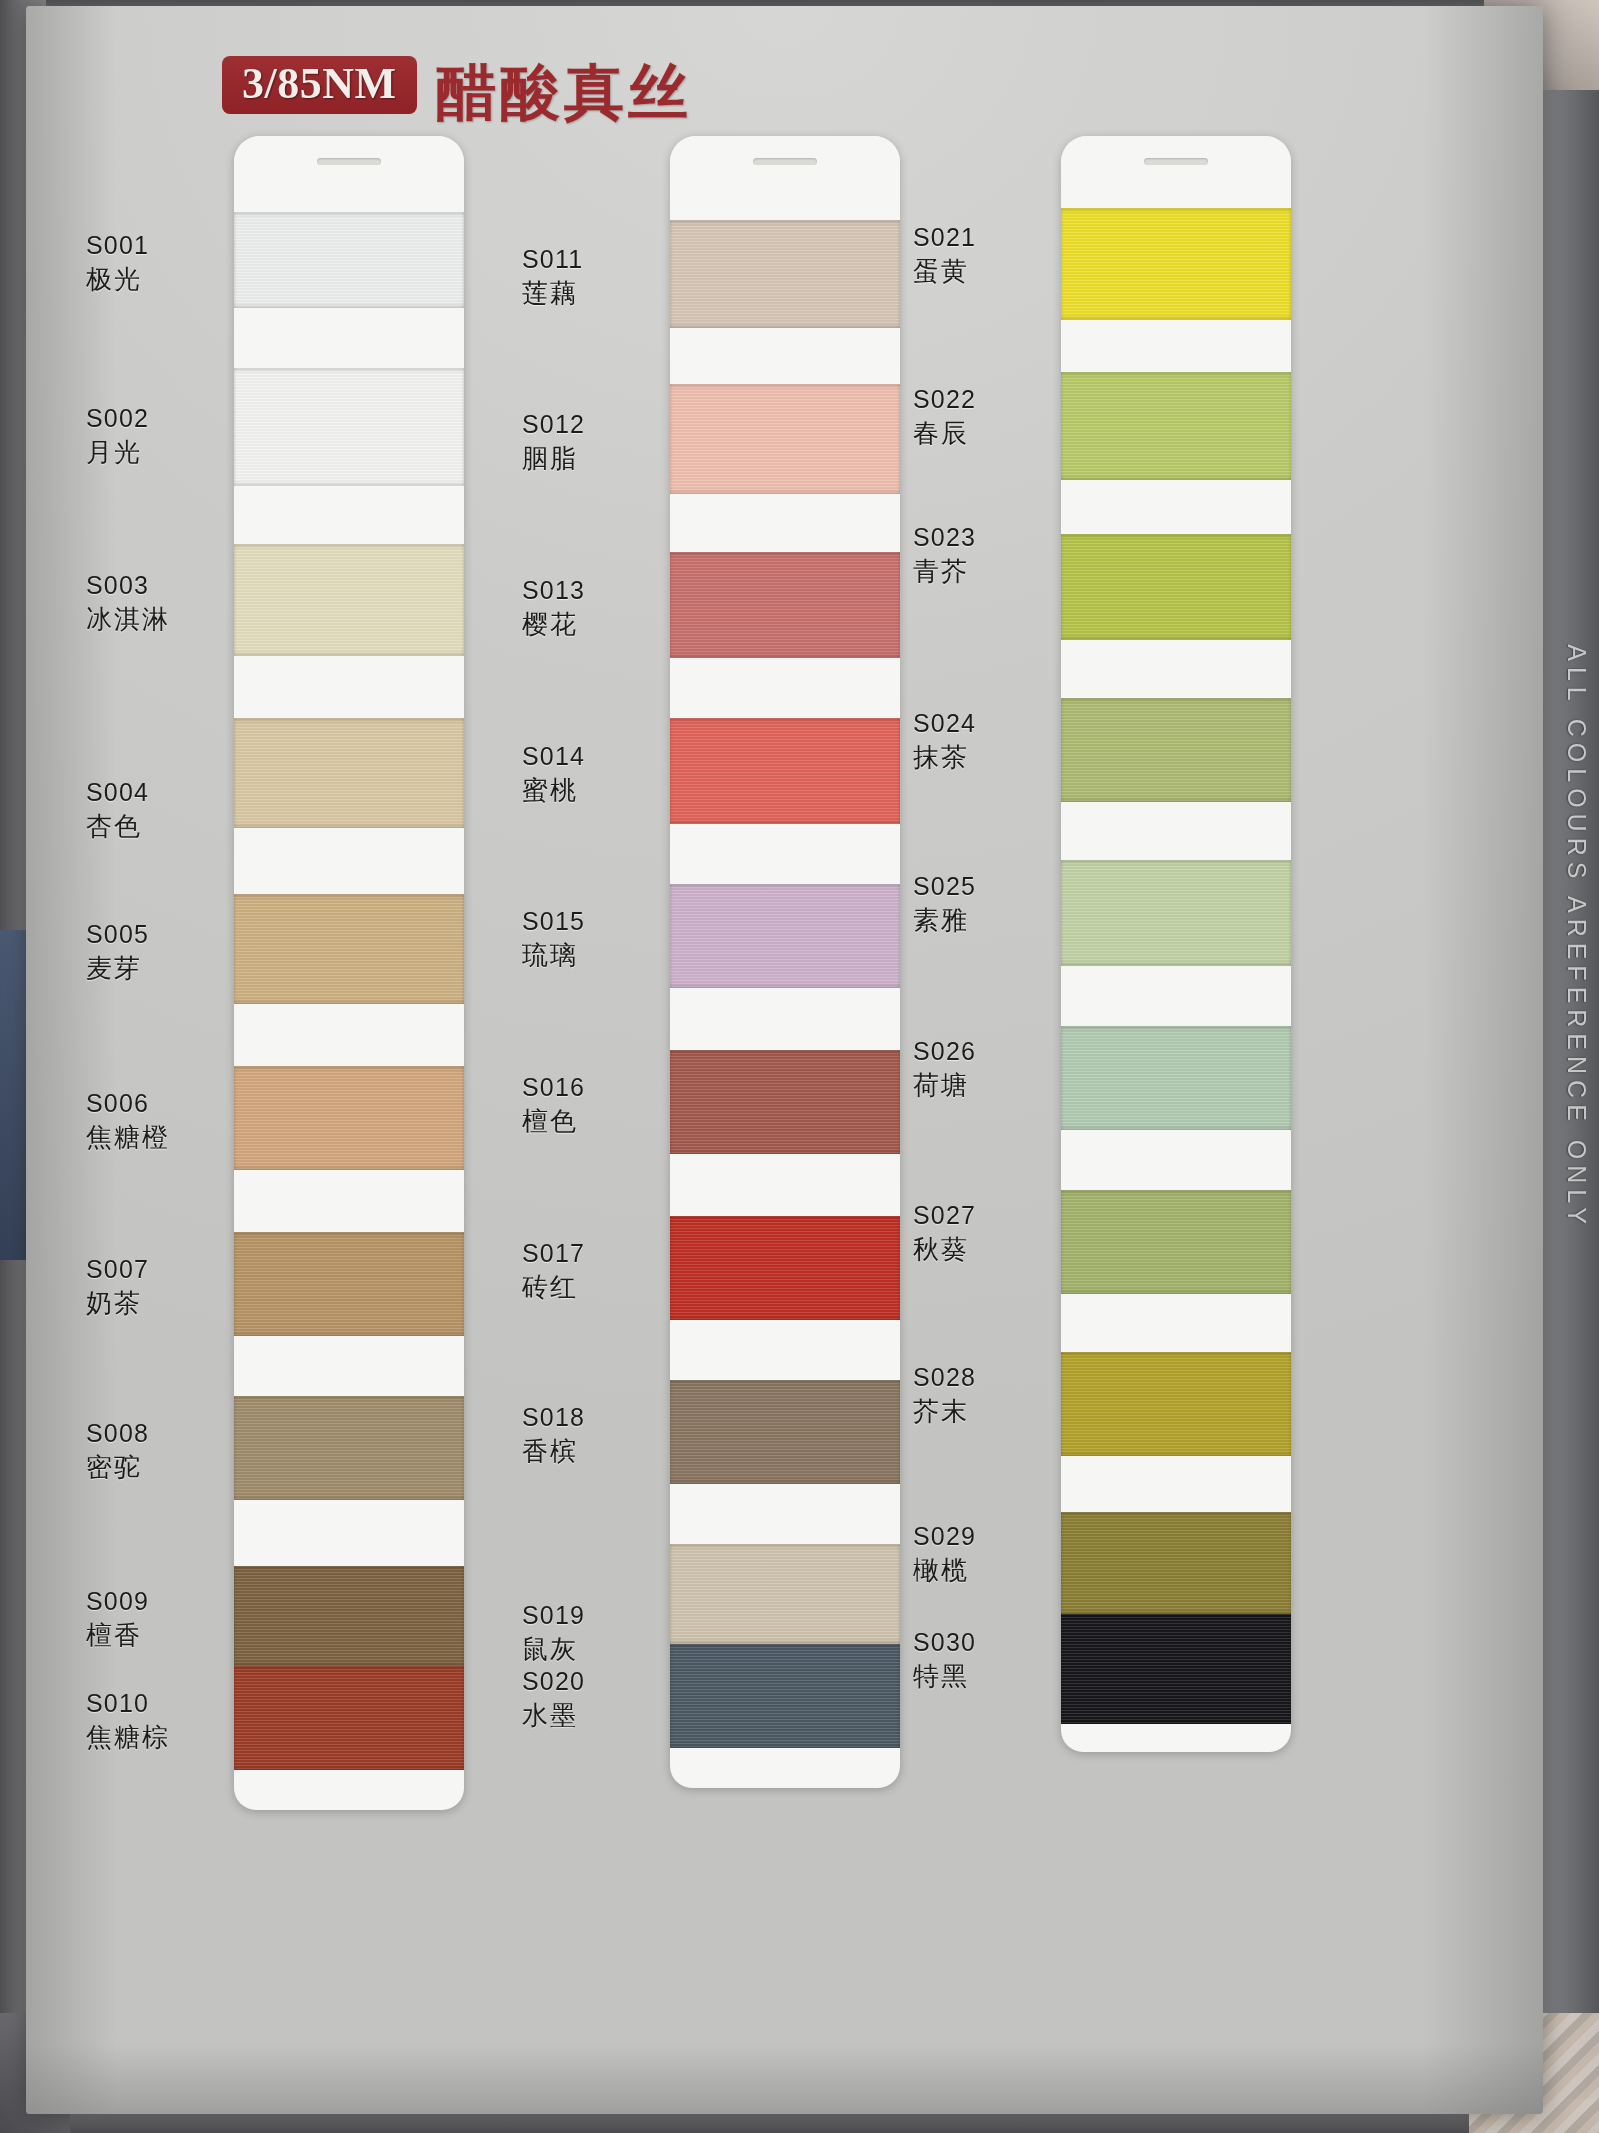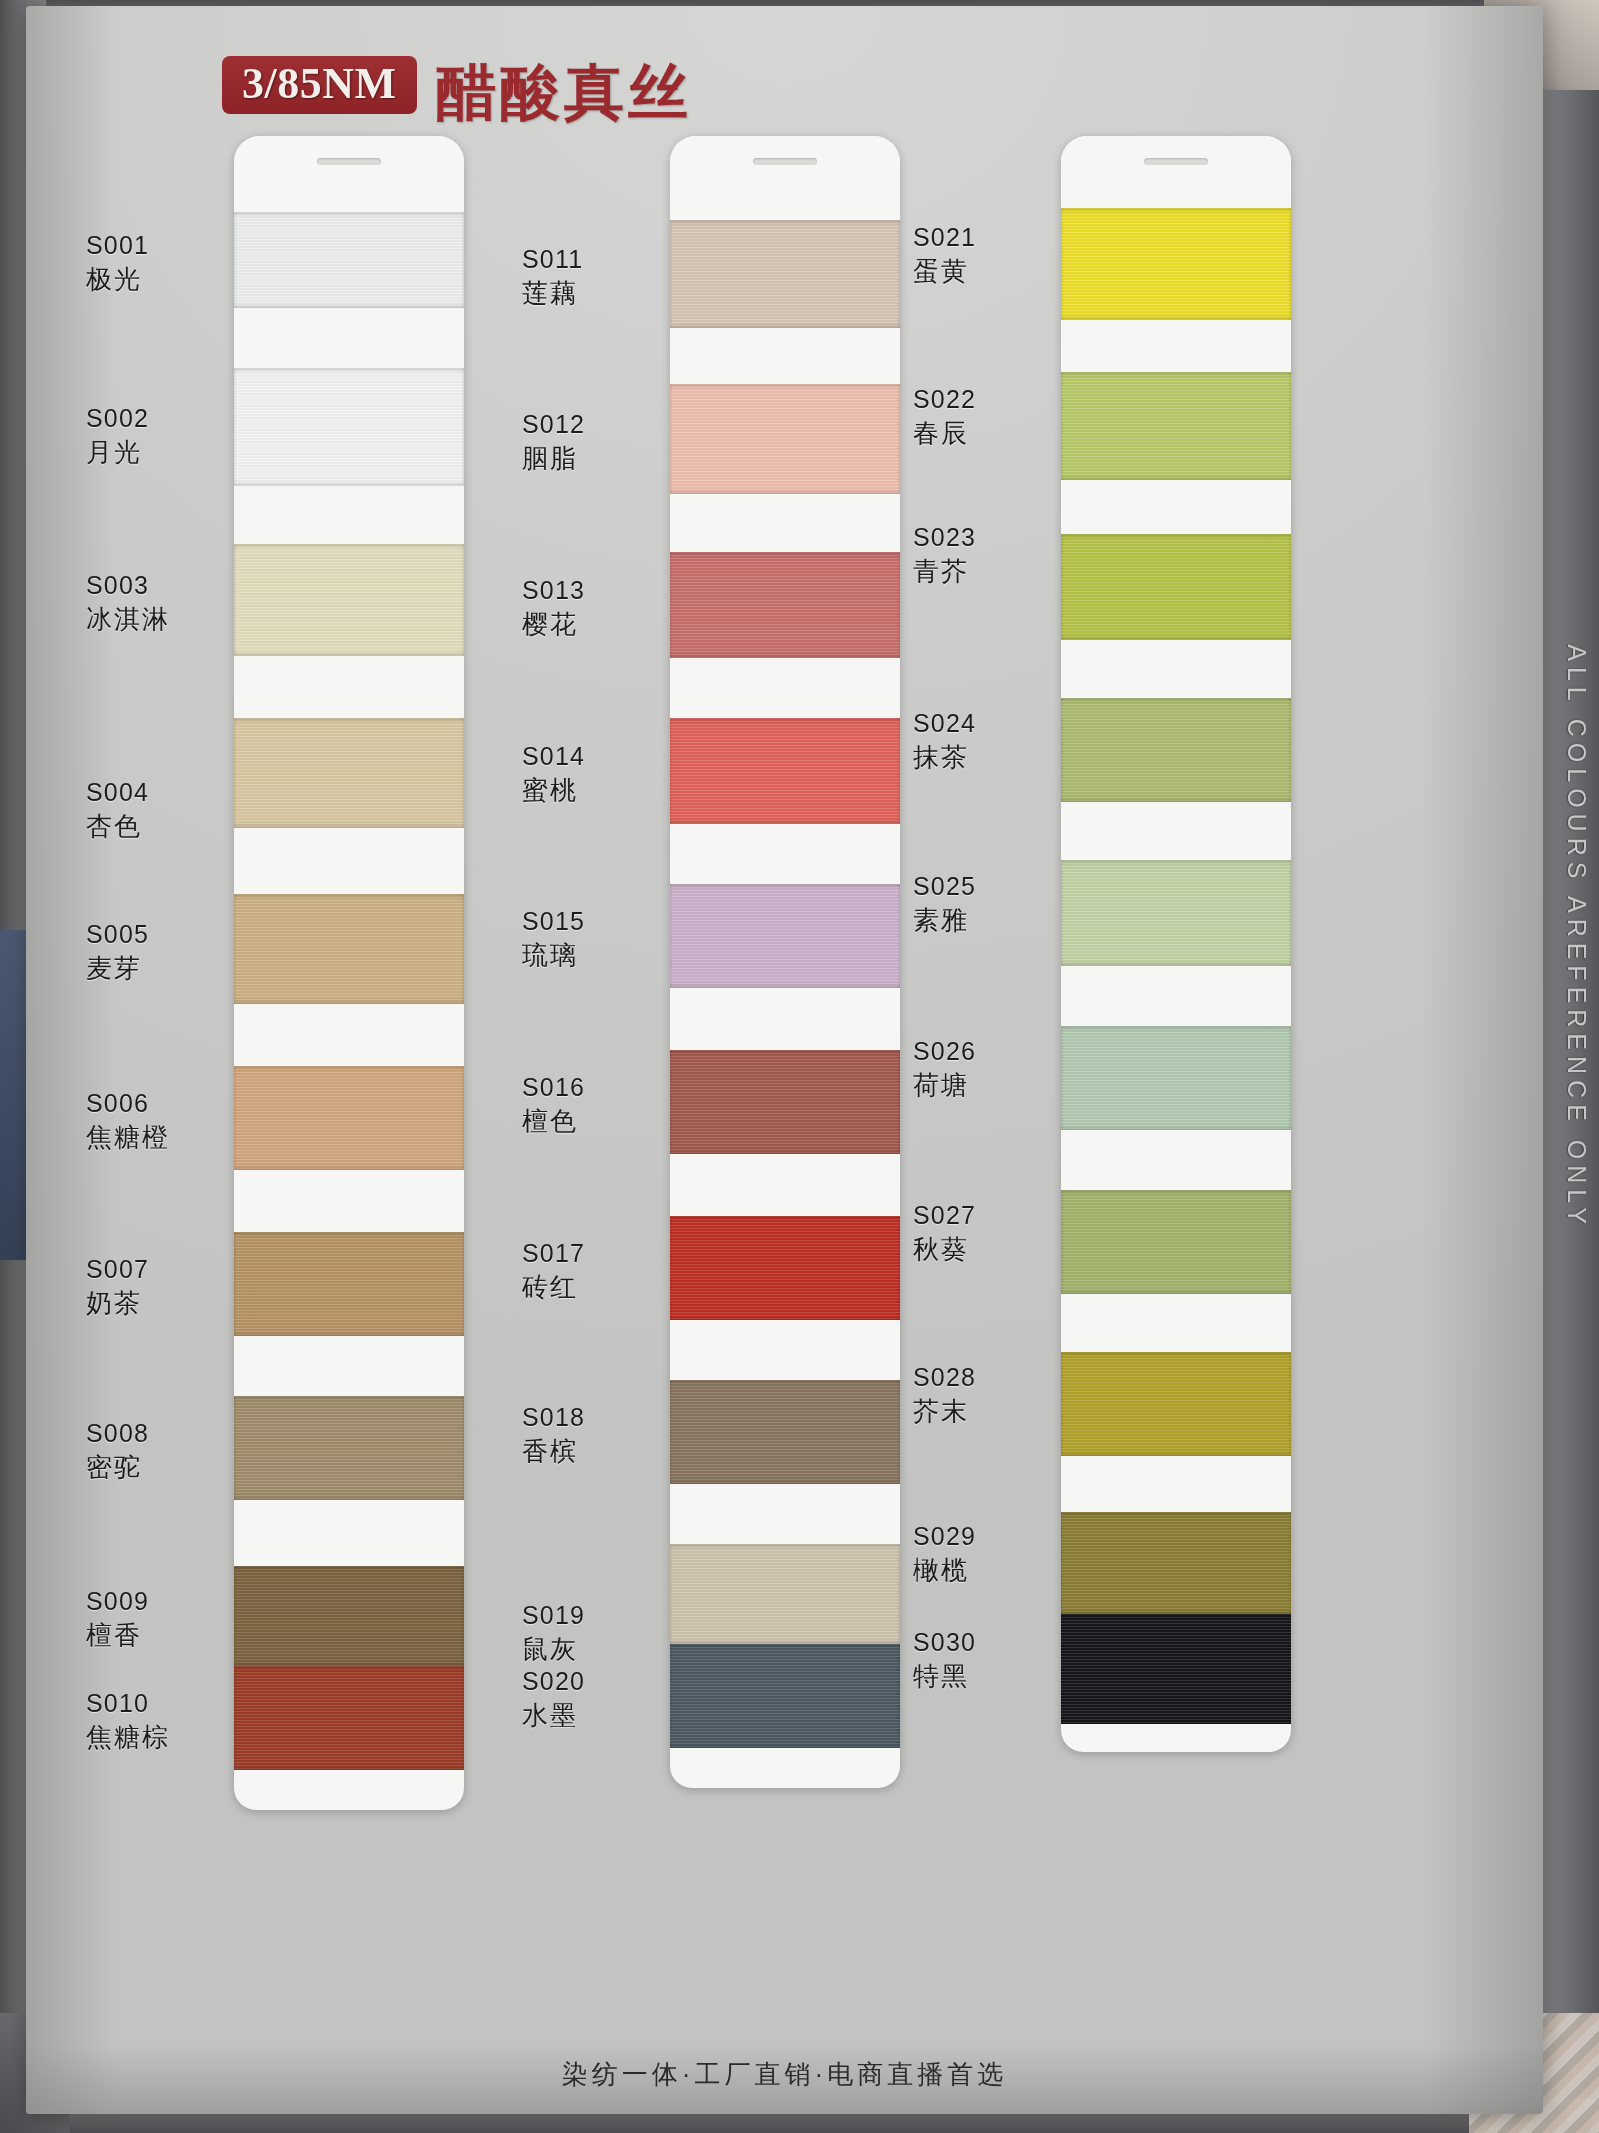--- a/index.html
+++ b/index.html
@@ -403,7 +403,6 @@
       </div>
 
     <div class="footer-bar"></div>
-    <div class="footer">染纺一体·工厂直销·电商直播首选</div>
   </div>
 
   <div class="sidenote">ALL COLOURS AREFERENCE ONLY</div>

